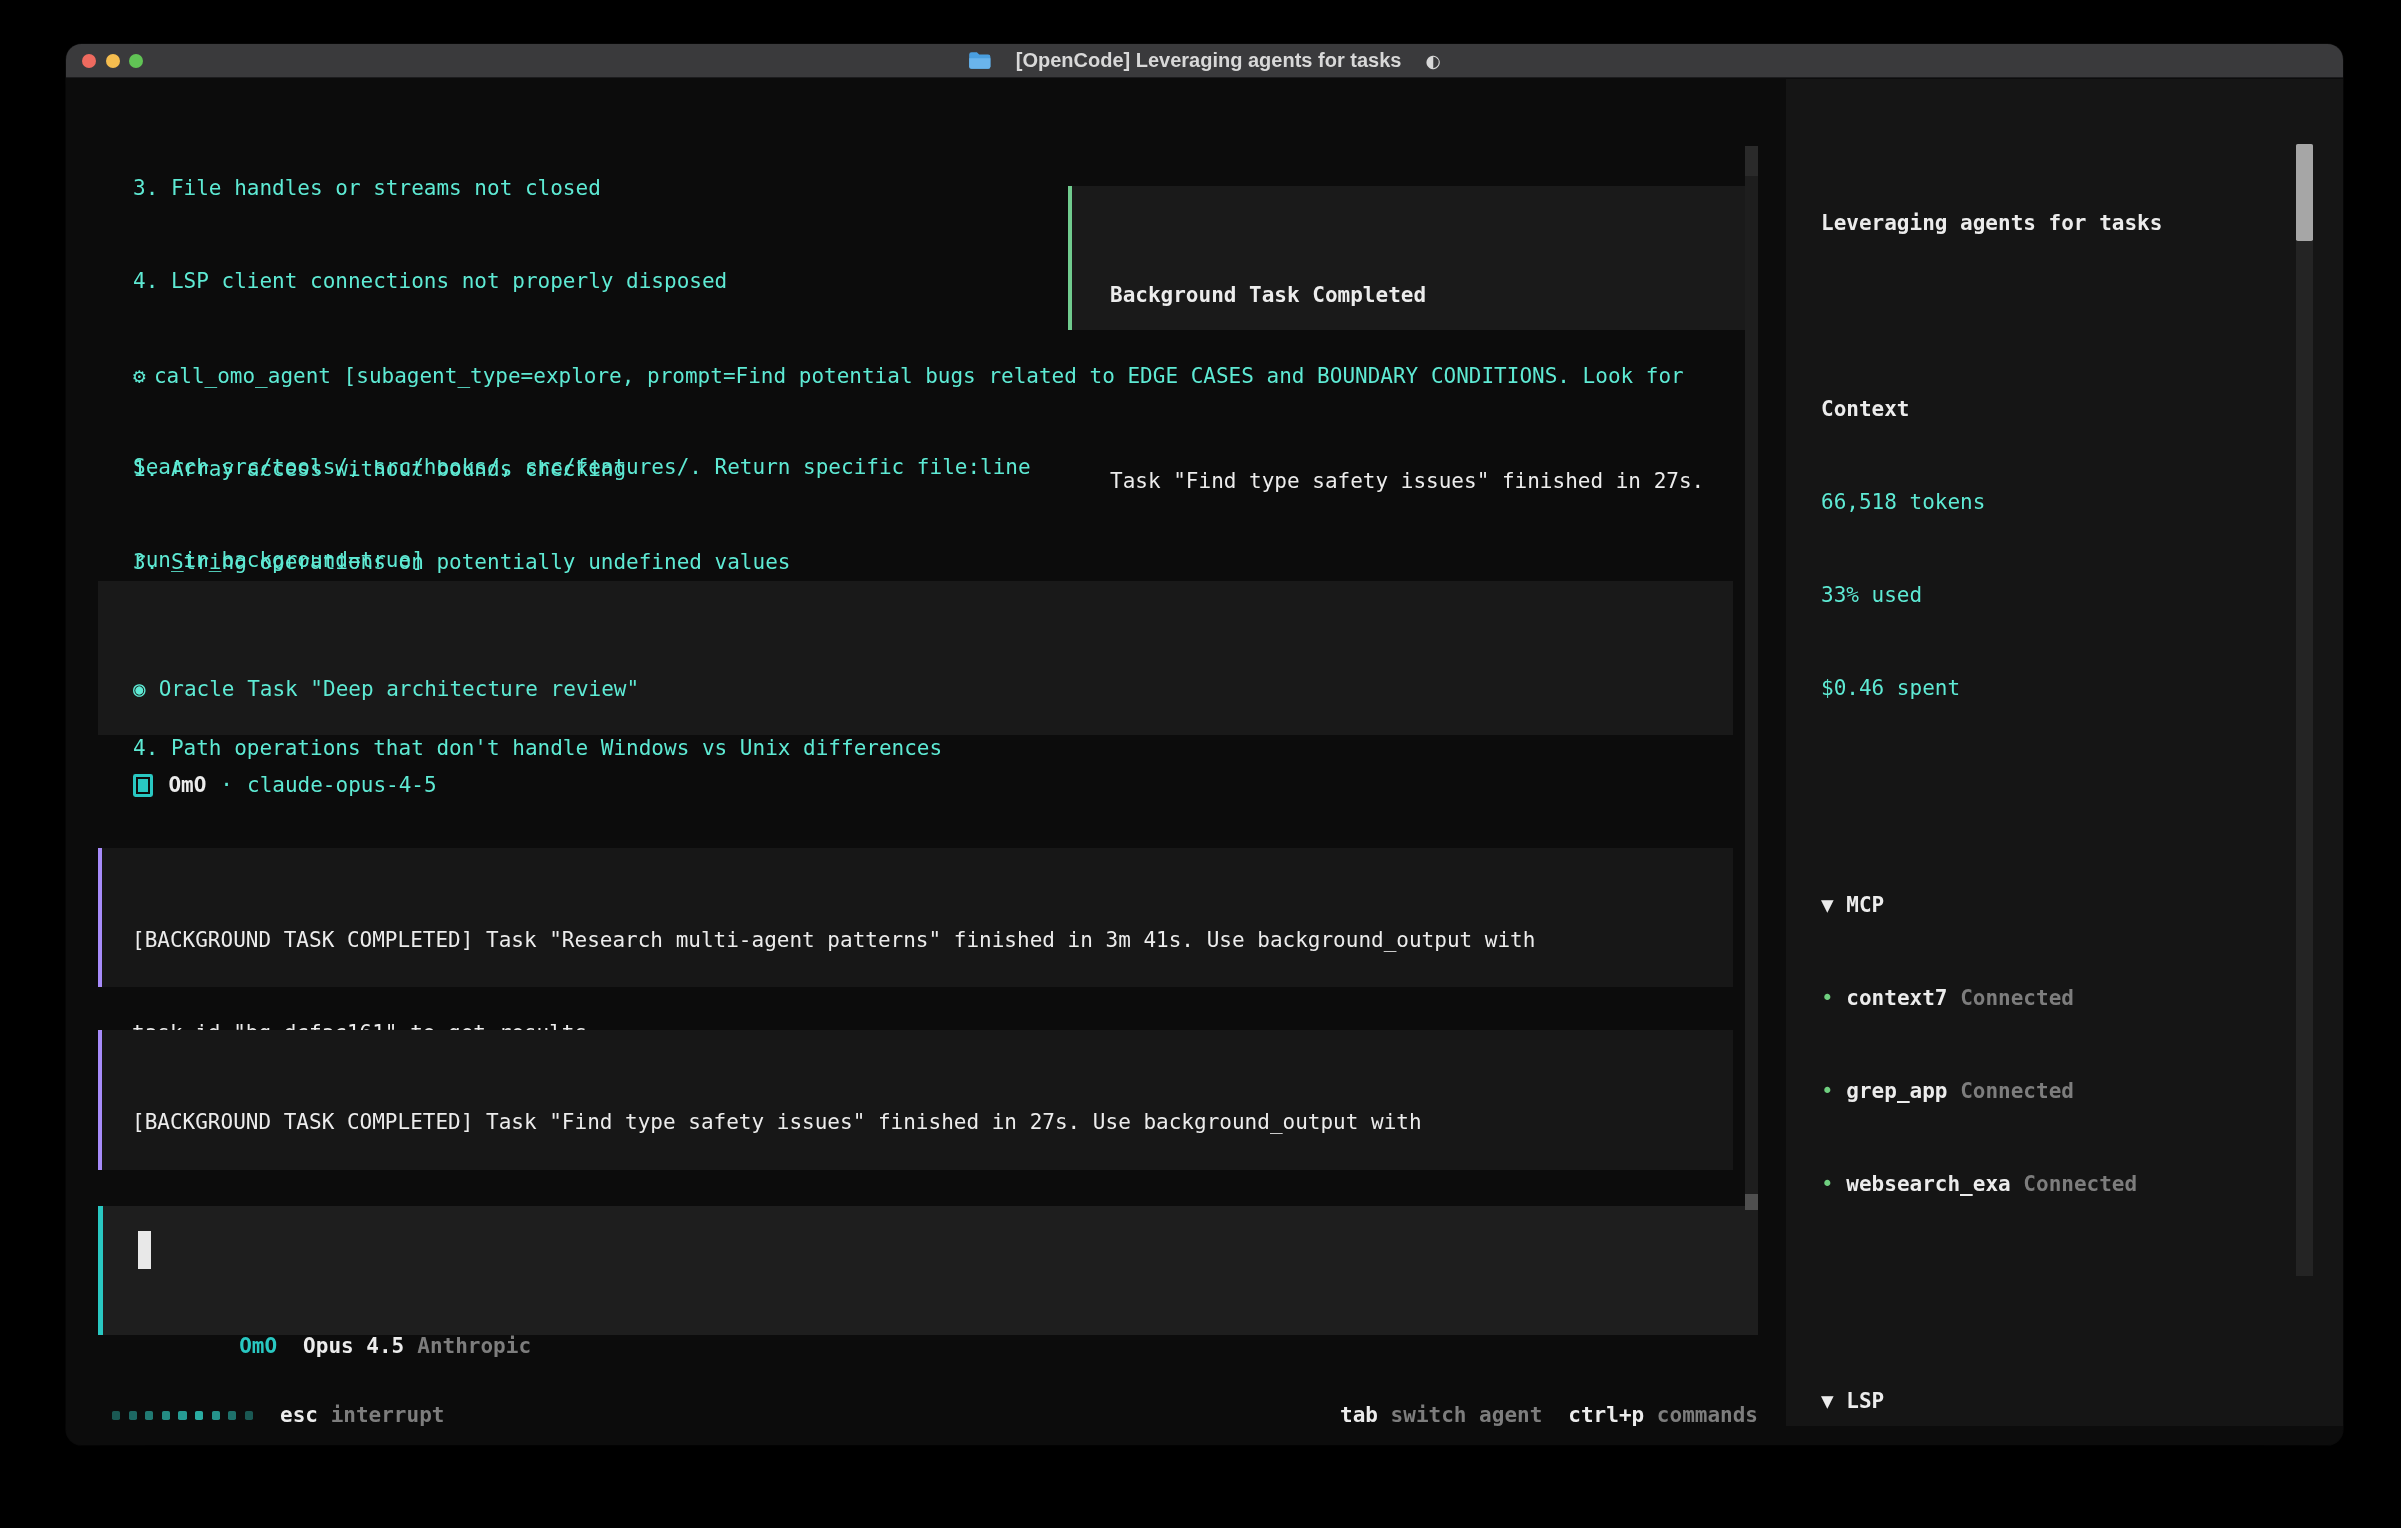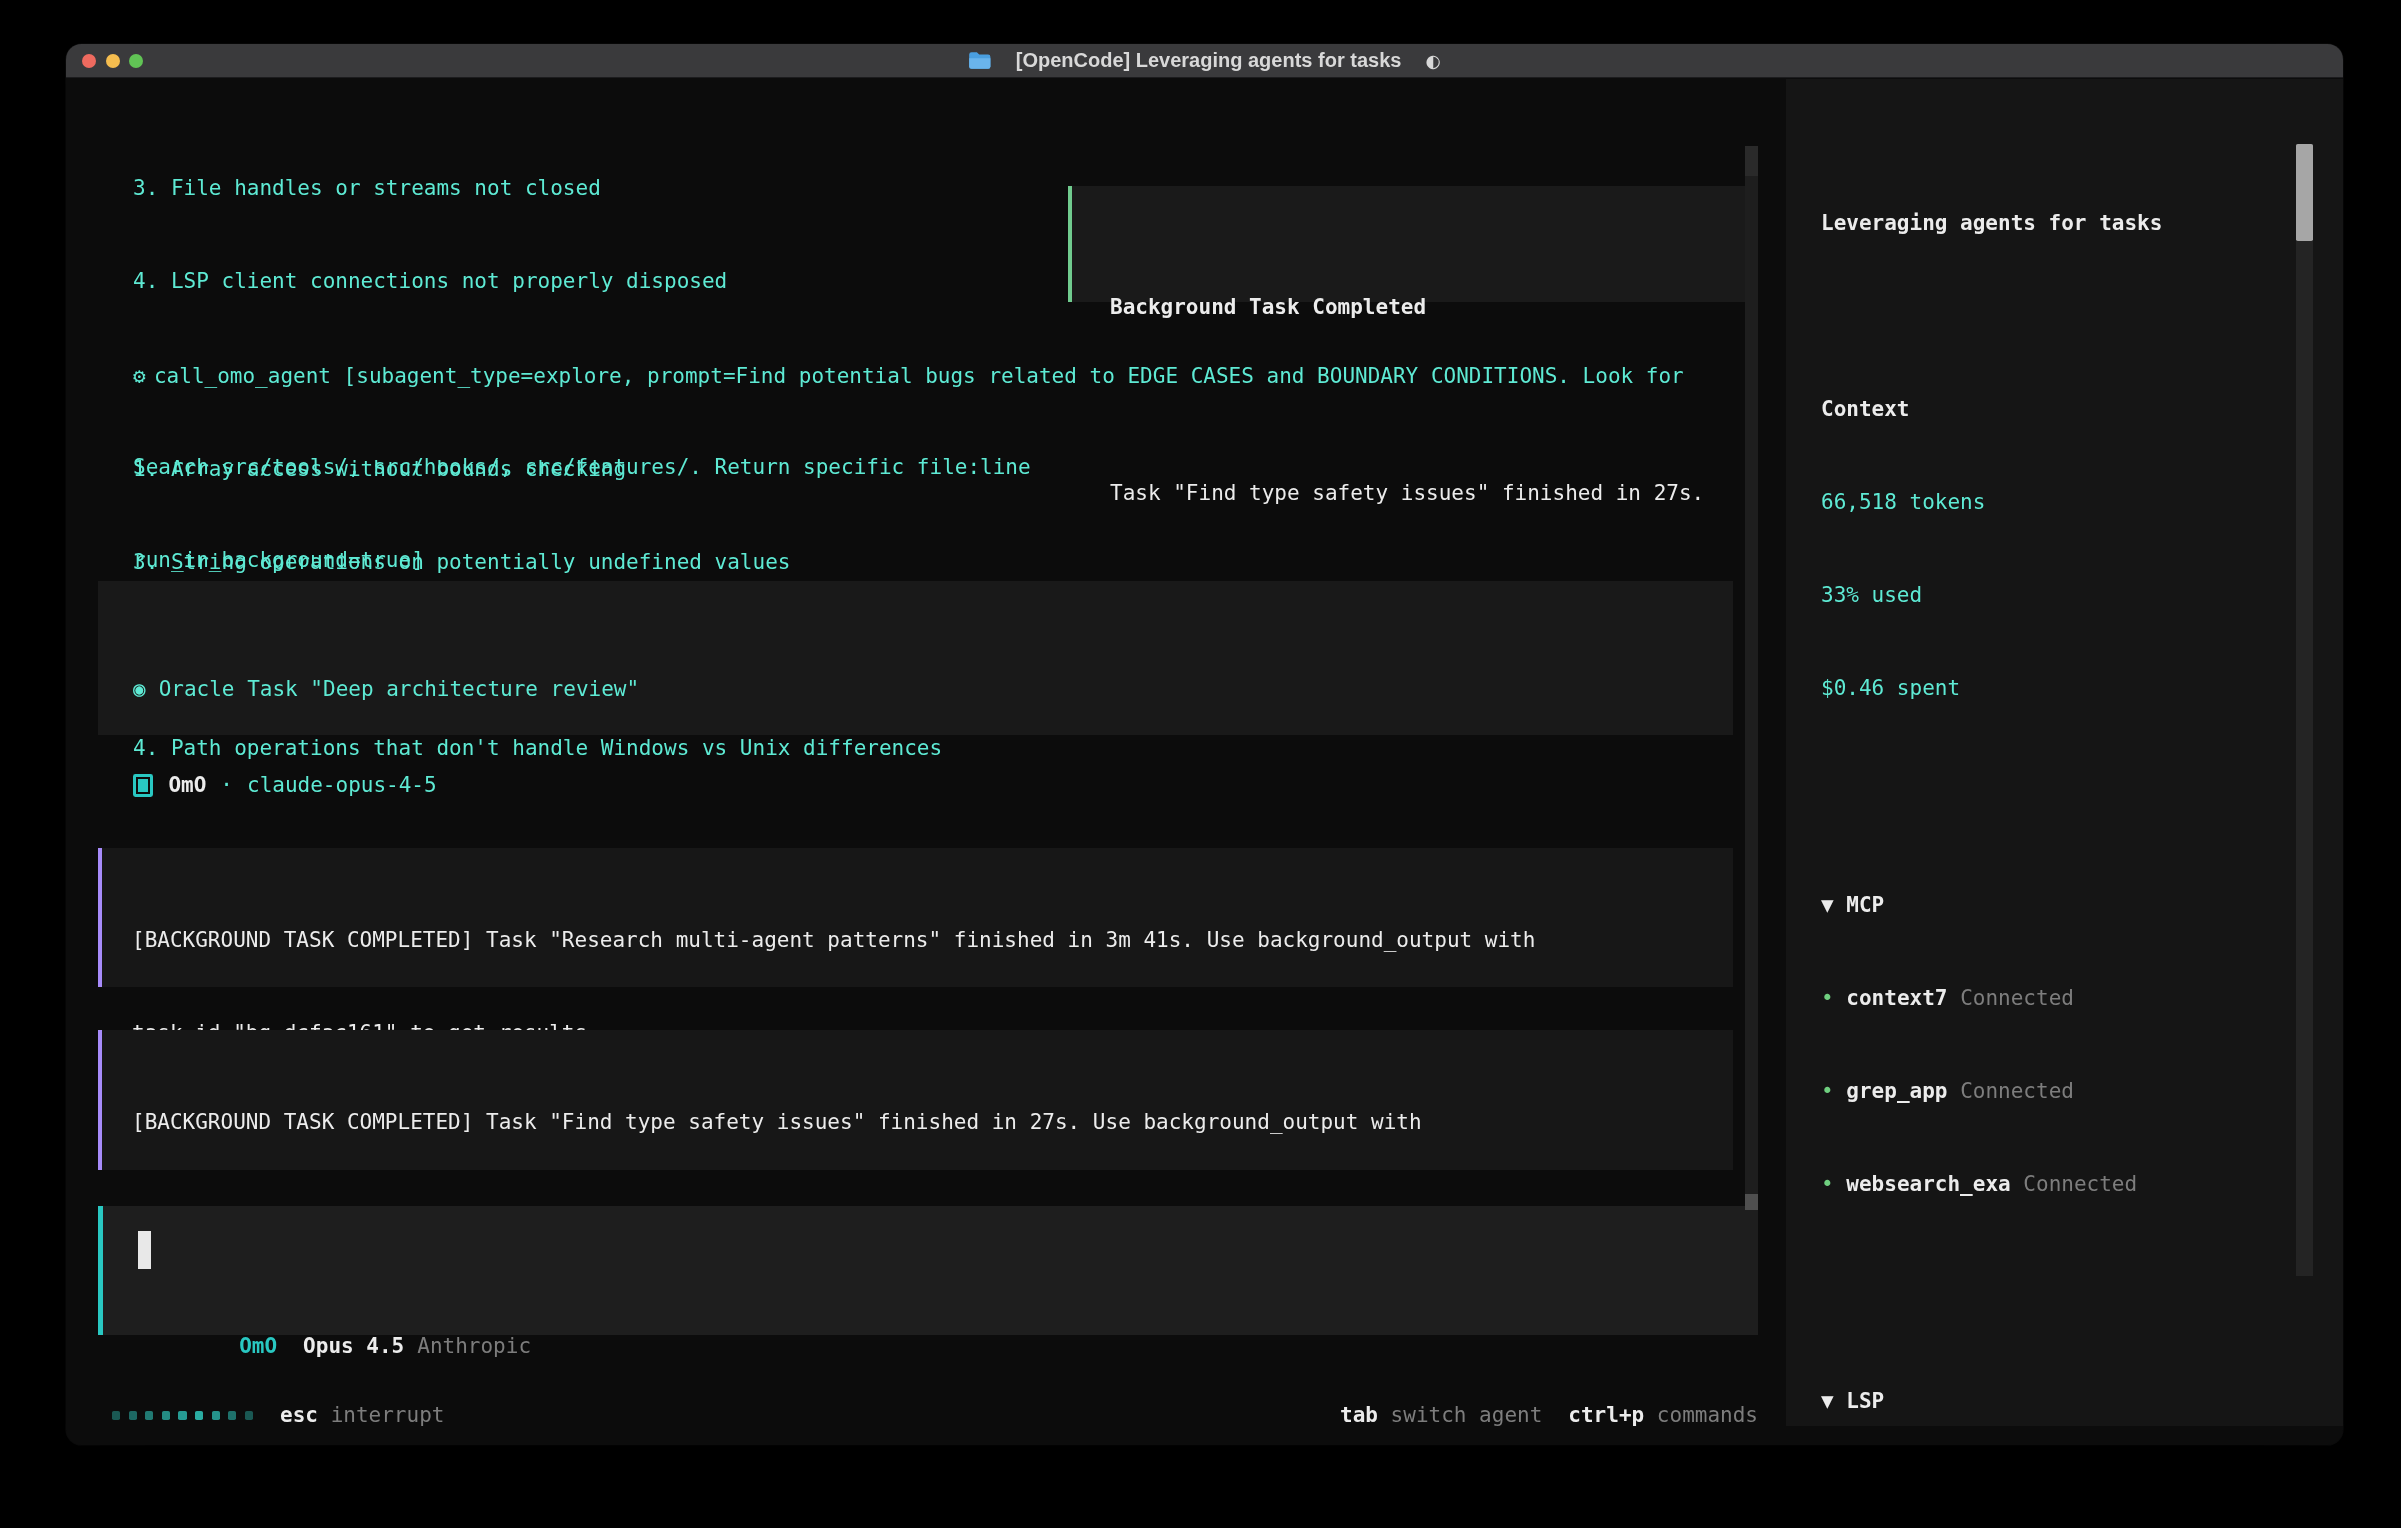--- a/index.html
+++ b/index.html
@@ -45,9 +45,9 @@
   #toolcall   { left:67px; top:220px; }
 
   #notification {
-    left:1002px; top:107px; width:684px; height:116px; background:#1a1a1a;
+    left:1002px; top:107px; width:684px; height:144px; background:#1a1a1a;
     border-left:4.7px solid #70cb8e; border-right:4.7px solid #70cb8e;
-    padding:44px 33px 0 38px;
+    padding:32px 33px 0 38px;
   }
   #oracle-box {
     left:32px; top:502px; width:1635px; height:154px; background:#191919;

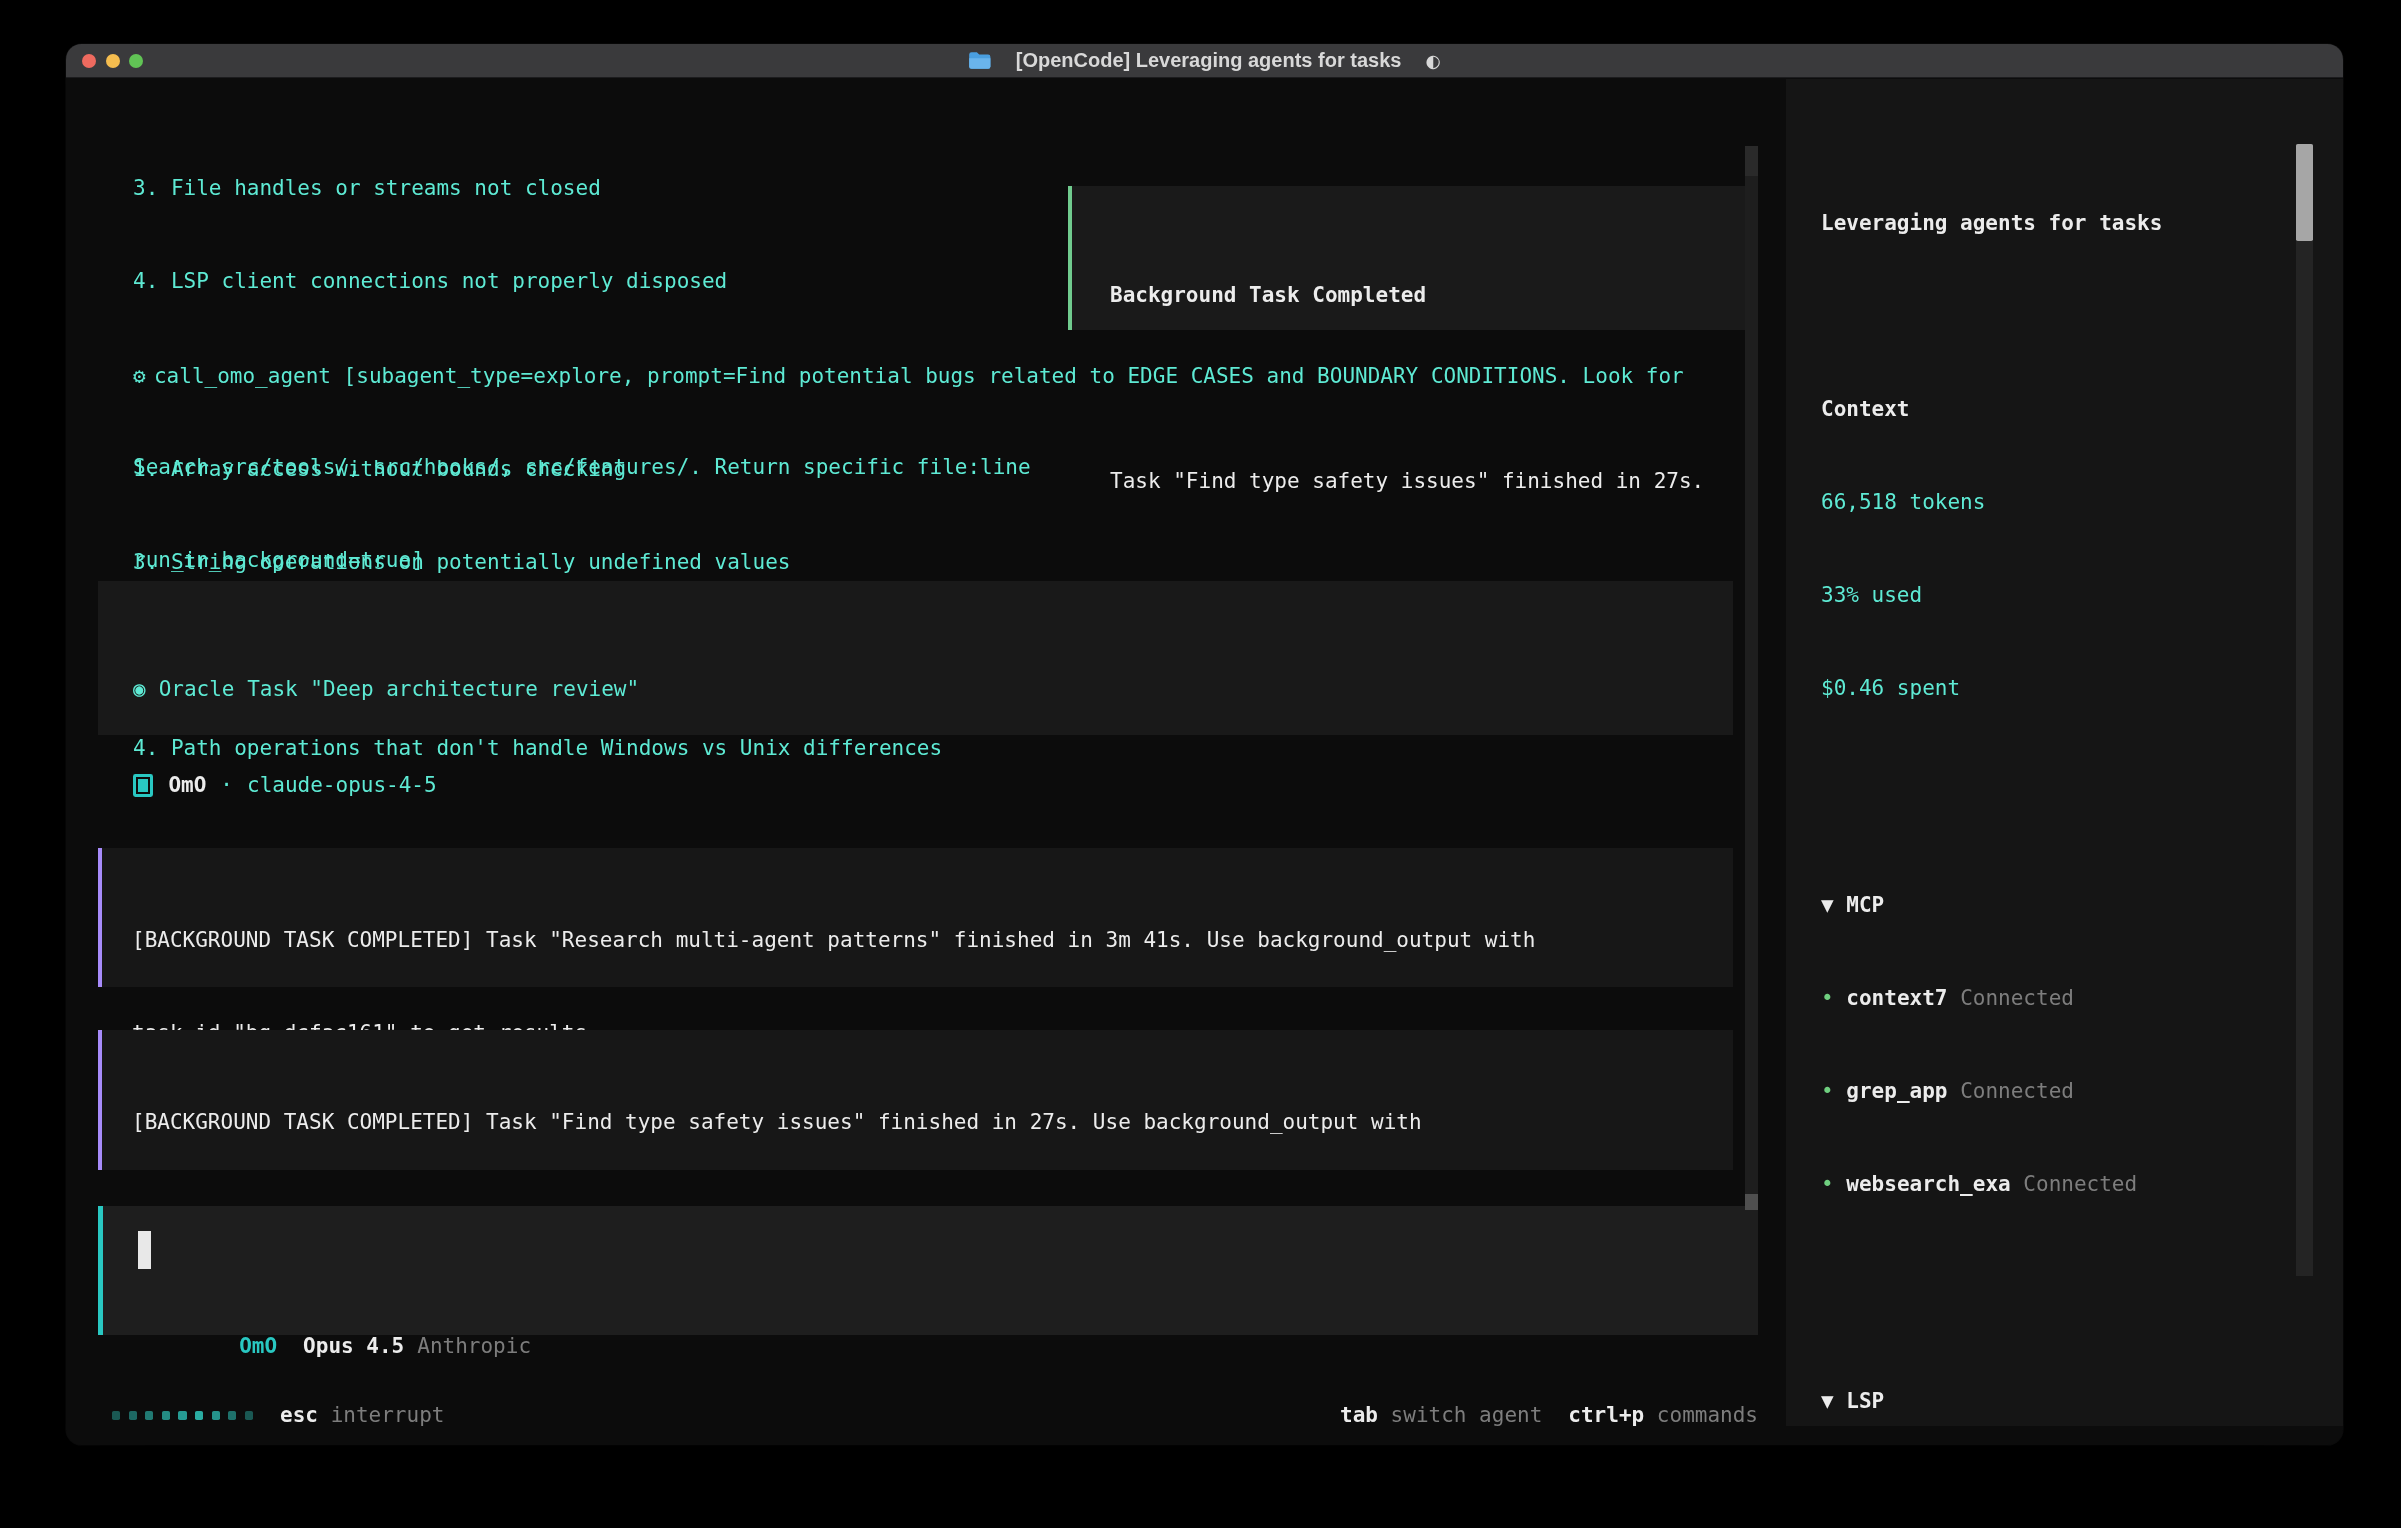--- a/index.html
+++ b/index.html
@@ -33,7 +33,7 @@
   .mono { font-size:21px; line-height:31px; white-space:pre; }
   .line { height:31px; white-space:pre; }
   .dim    { color:#5eead4; }
-  .dim2   { color:#7d7d7d; }
+  .dim2   { color:#7d7d7d;font-weight:bold; }
   .white  { color:#ececec; }
   .b      { font-weight:bold; }
   .gbul   { color:#6fcf7f; }

